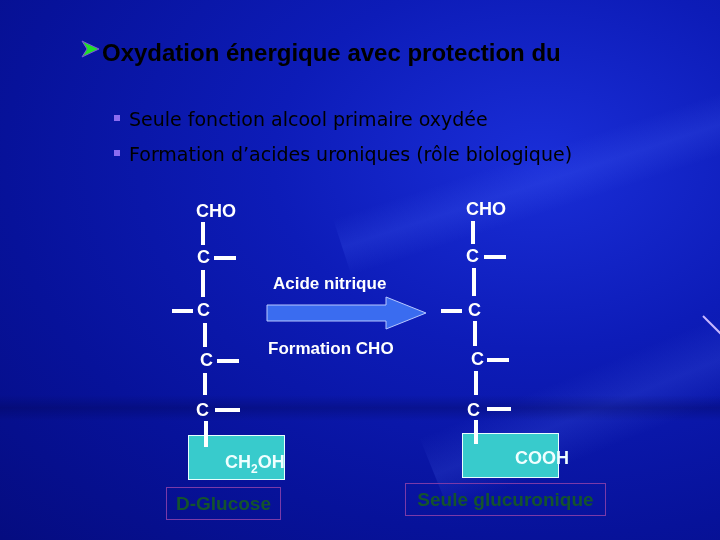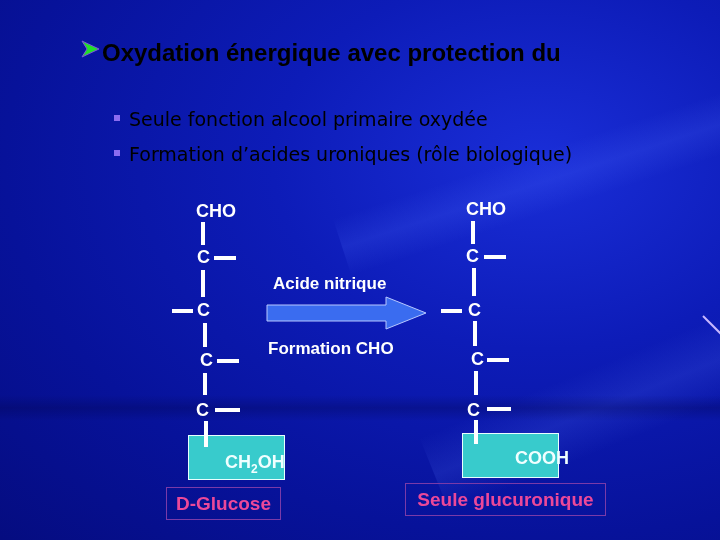--- a/index.html
+++ b/index.html
@@ -28,7 +28,7 @@
   .bond-v { position:absolute; width:4px; background:#ffffff; }
   .bond-h { position:absolute; height:4px; background:#ffffff; }
   .box-cyan { position:absolute; background:#38cbcc; border:1px solid #e8ffff; }
-  .box-name { position:absolute; border:1px solid #7a3aa8; color:#ec4899; font-weight:bold; font-size:19px; display:flex; align-items:center; justify-content:center; }
+  .box-name { position:absolute; border:1px solid #7a3aa8; color:#14532d; font-weight:bold; font-size:19px; display:flex; align-items:center; justify-content:center; }
   .reagent { position:absolute; color:#ffffff; font-weight:bold; font-size:17px; }
   .sub { font-size:12px; position:relative; top:5px; }
 </style>

